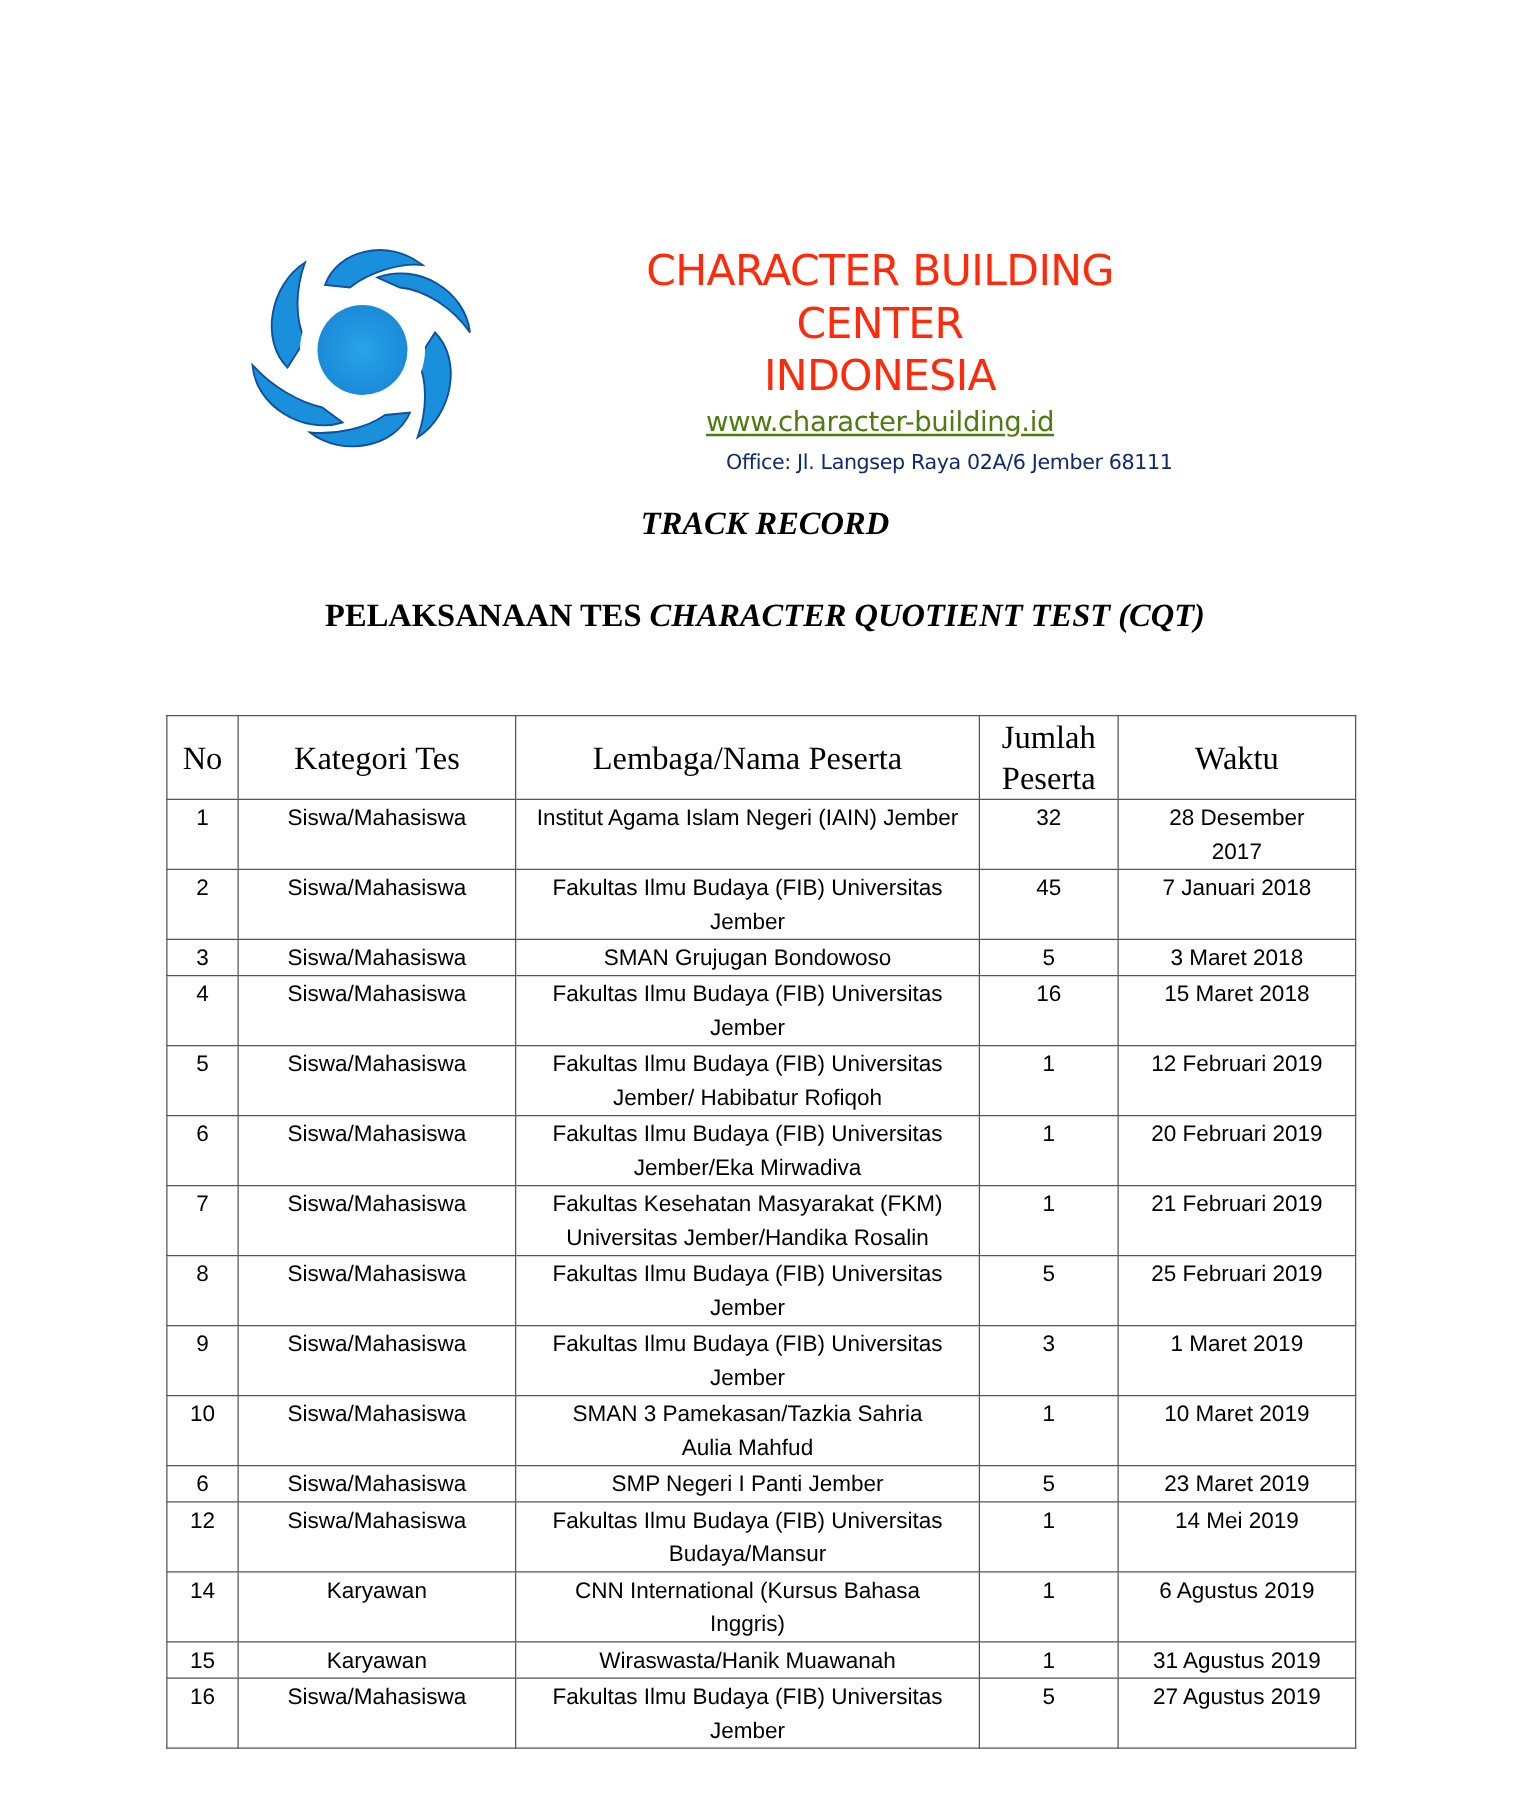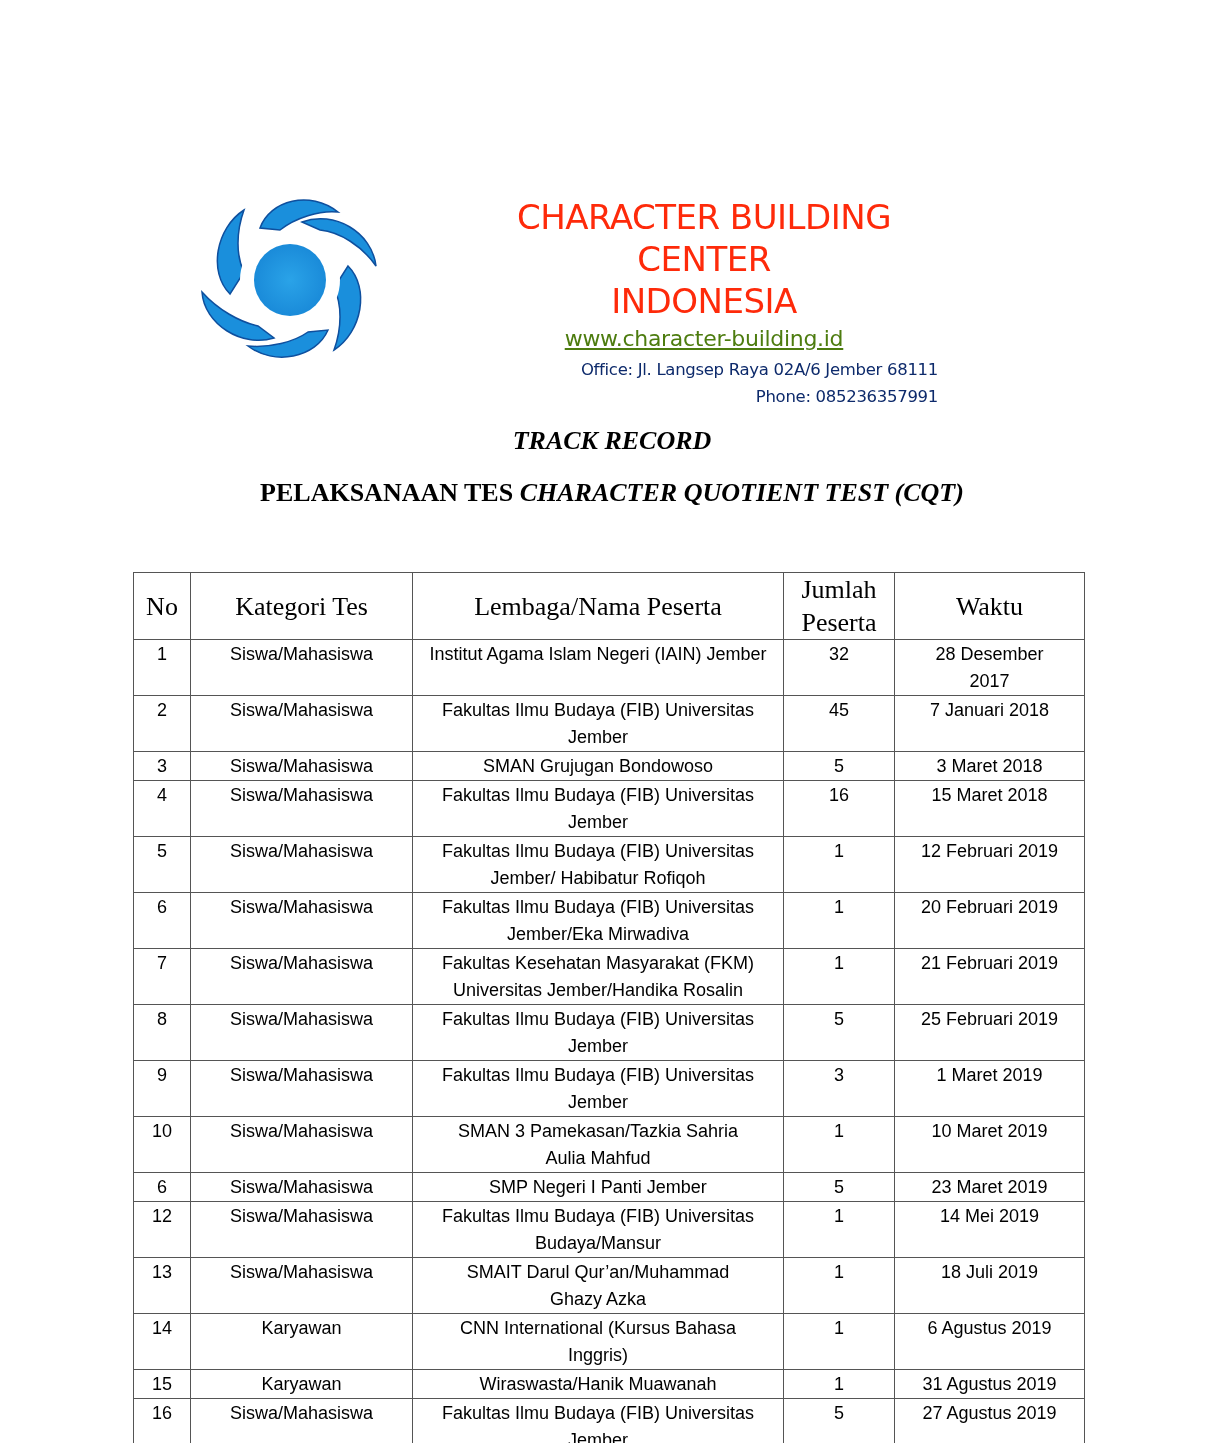--- a/index.html
+++ b/index.html
@@ -55,7 +55,6 @@
   <div class="org-name">INDONESIA</div>
   <div><span class="website">www.character-building.id</span></div>
   <div class="office">Office: Jl. Langsep Raya 02A/6 Jember 68111</div>
-  <div class="phone">Phone: 085236357991</div>
 </div>
 
 <div class="titles title-1">TRACK RECORD</div>

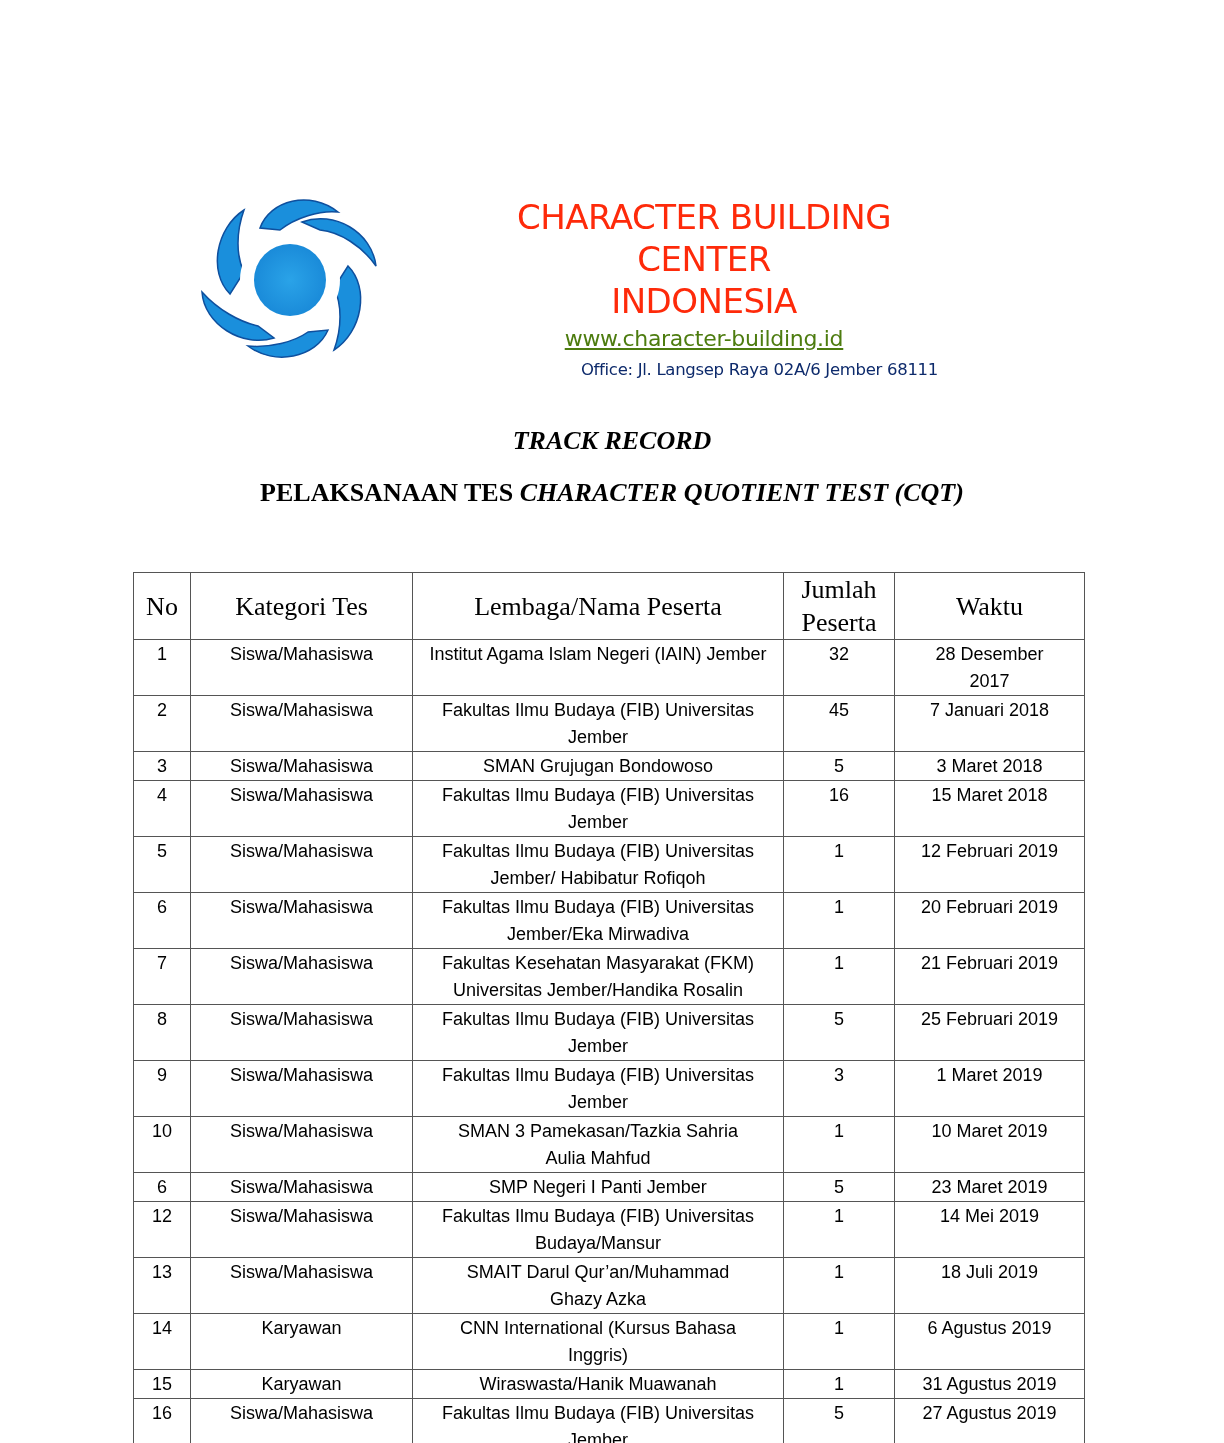--- a/index.html
+++ b/index.html
@@ -13,7 +13,7 @@
   .office, .phone { color: #0d2a6b; font-size: 16.5px; line-height: 27px; letter-spacing: -0.3px; text-align: right; }
 
   .titles { position: absolute; left: 0; width: 1224px; text-align: center; font-family: "Liberation Serif", "DejaVu Serif", serif; font-weight: bold; color: #000; }
-  .title-1 { top: 422px; font-size: 26px; font-style: italic; line-height: 38px; }
+  .title-1 { top: 400px; font-size: 26px; font-style: italic; line-height: 38px; }
   .title-2 { top: 474px; font-size: 26px; line-height: 38px; }
   .title-2 .it { font-style: italic; }
 

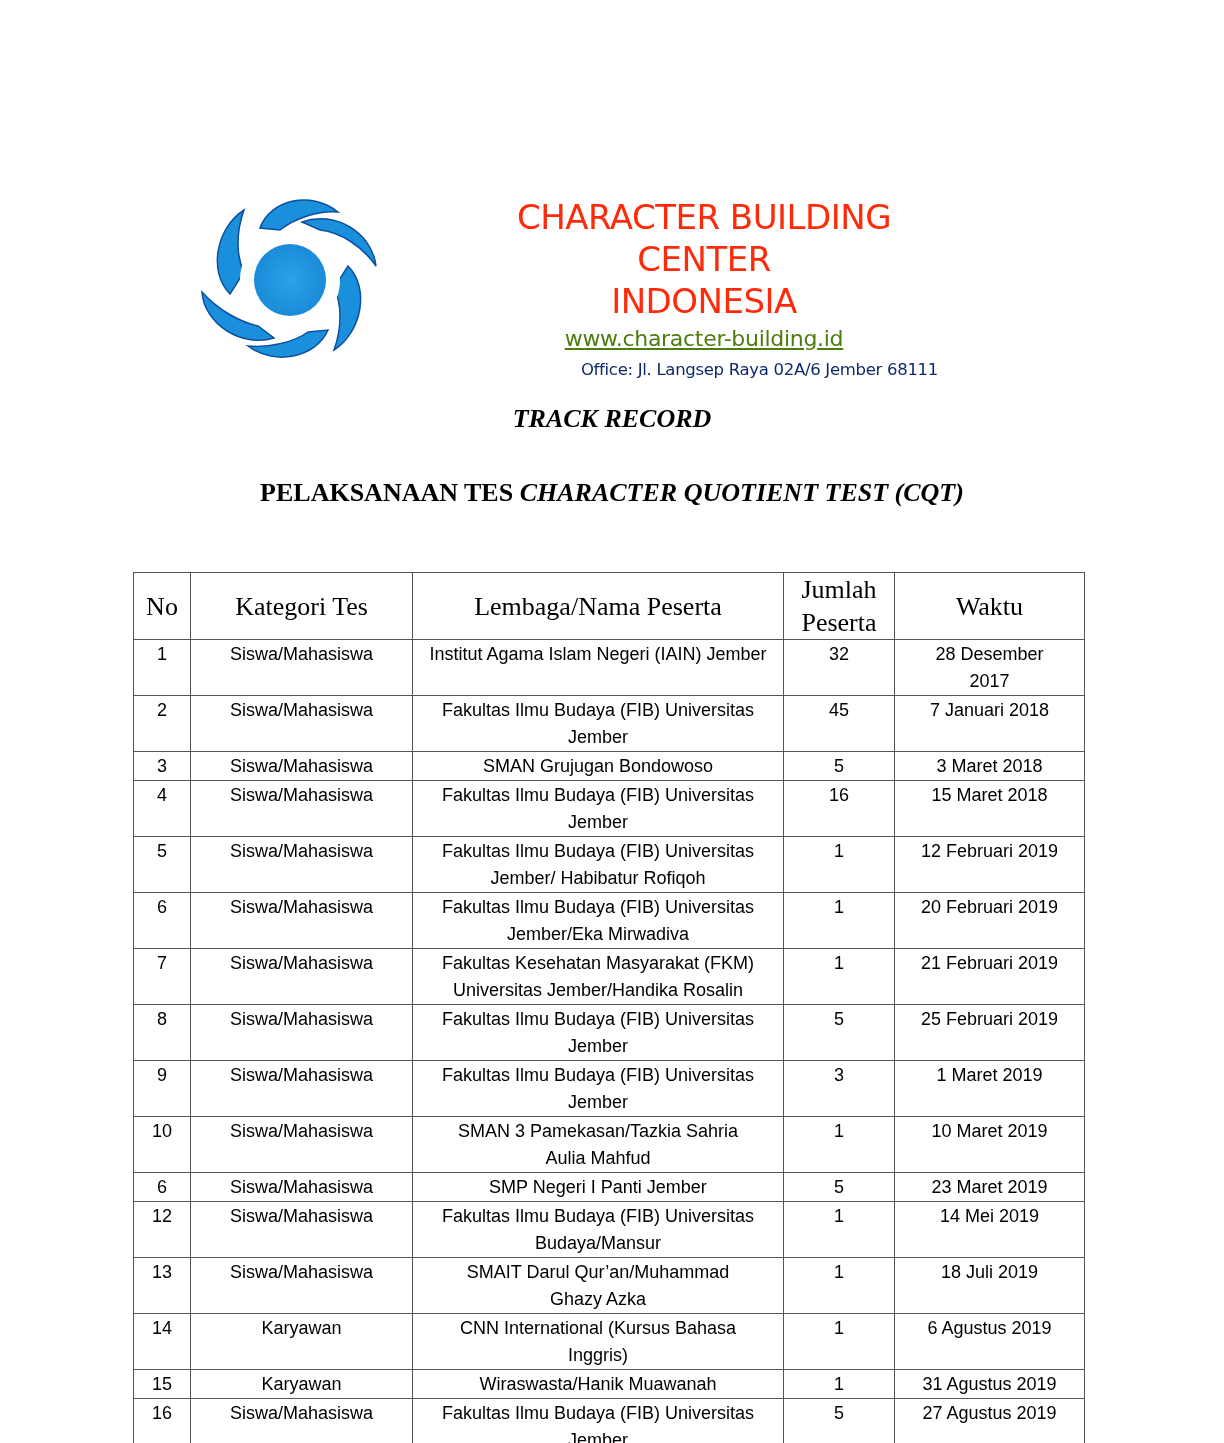--- a/index.html
+++ b/index.html
@@ -163,13 +163,6 @@
       <td>14 Mei 2019</td>
     </tr>
     <tr class="r2">
-      <td>13</td>
-      <td>Siswa/Mahasiswa</td>
-      <td style="padding:1px 30px 0;">SMAIT Darul Qur’an/Muhammad Ghazy Azka</td>
-      <td>1</td>
-      <td>18 Juli 2019</td>
-    </tr>
-    <tr class="r2">
       <td>14</td>
       <td>Karyawan</td>
       <td style="padding:1px 24px 0;">CNN International (Kursus Bahasa Inggris)</td>

